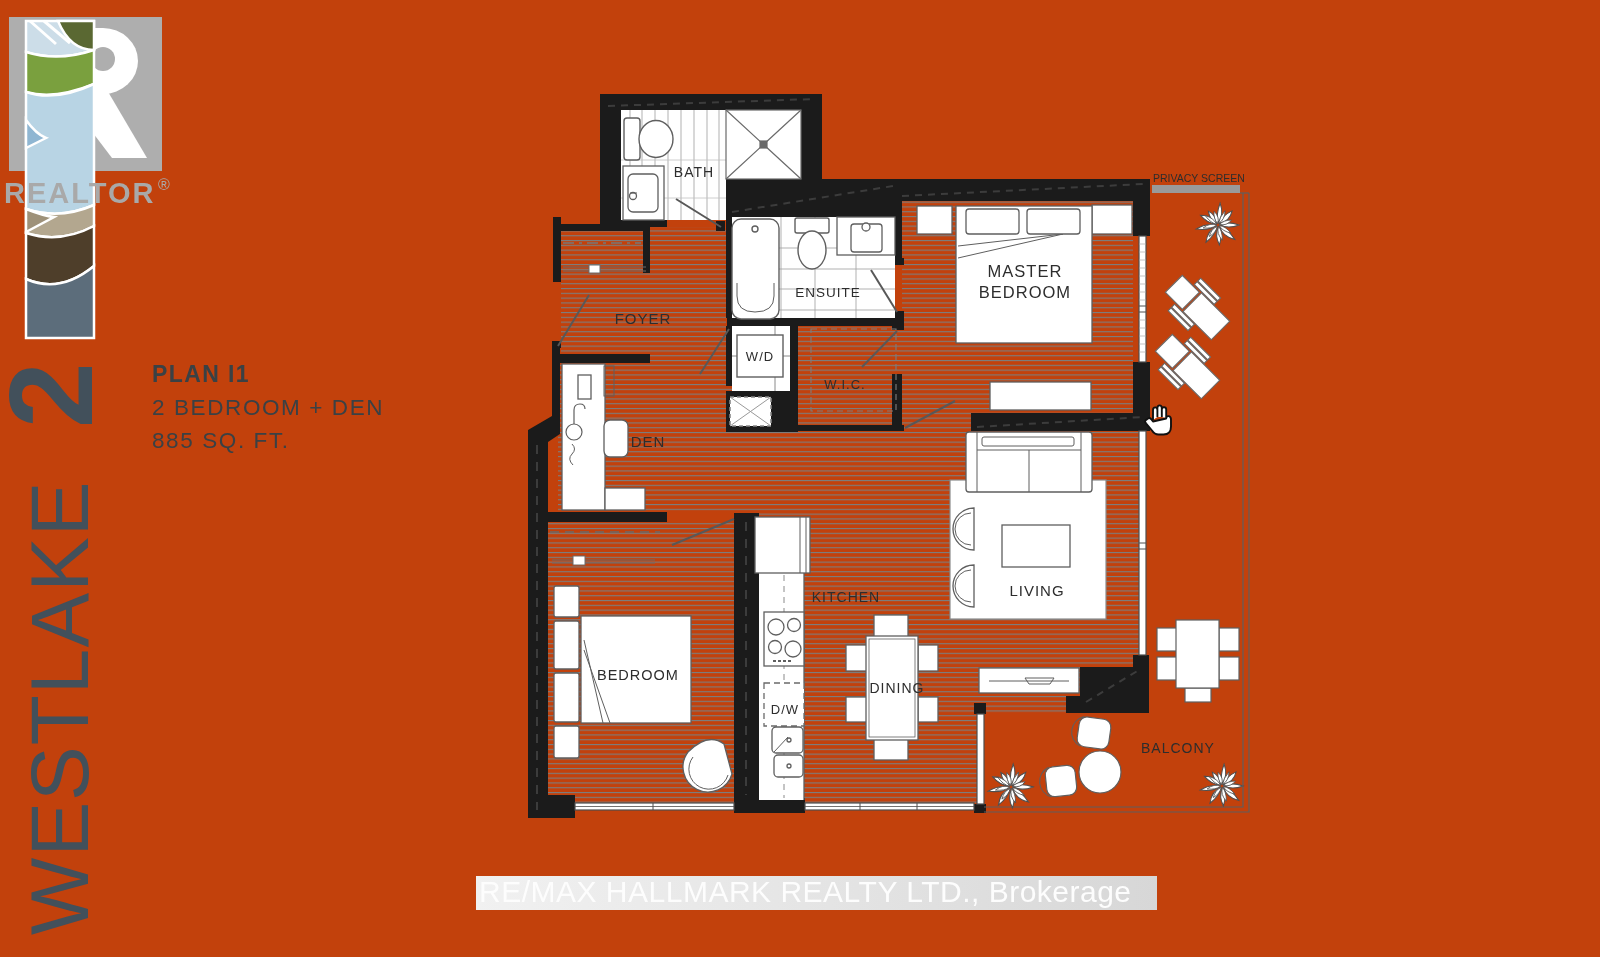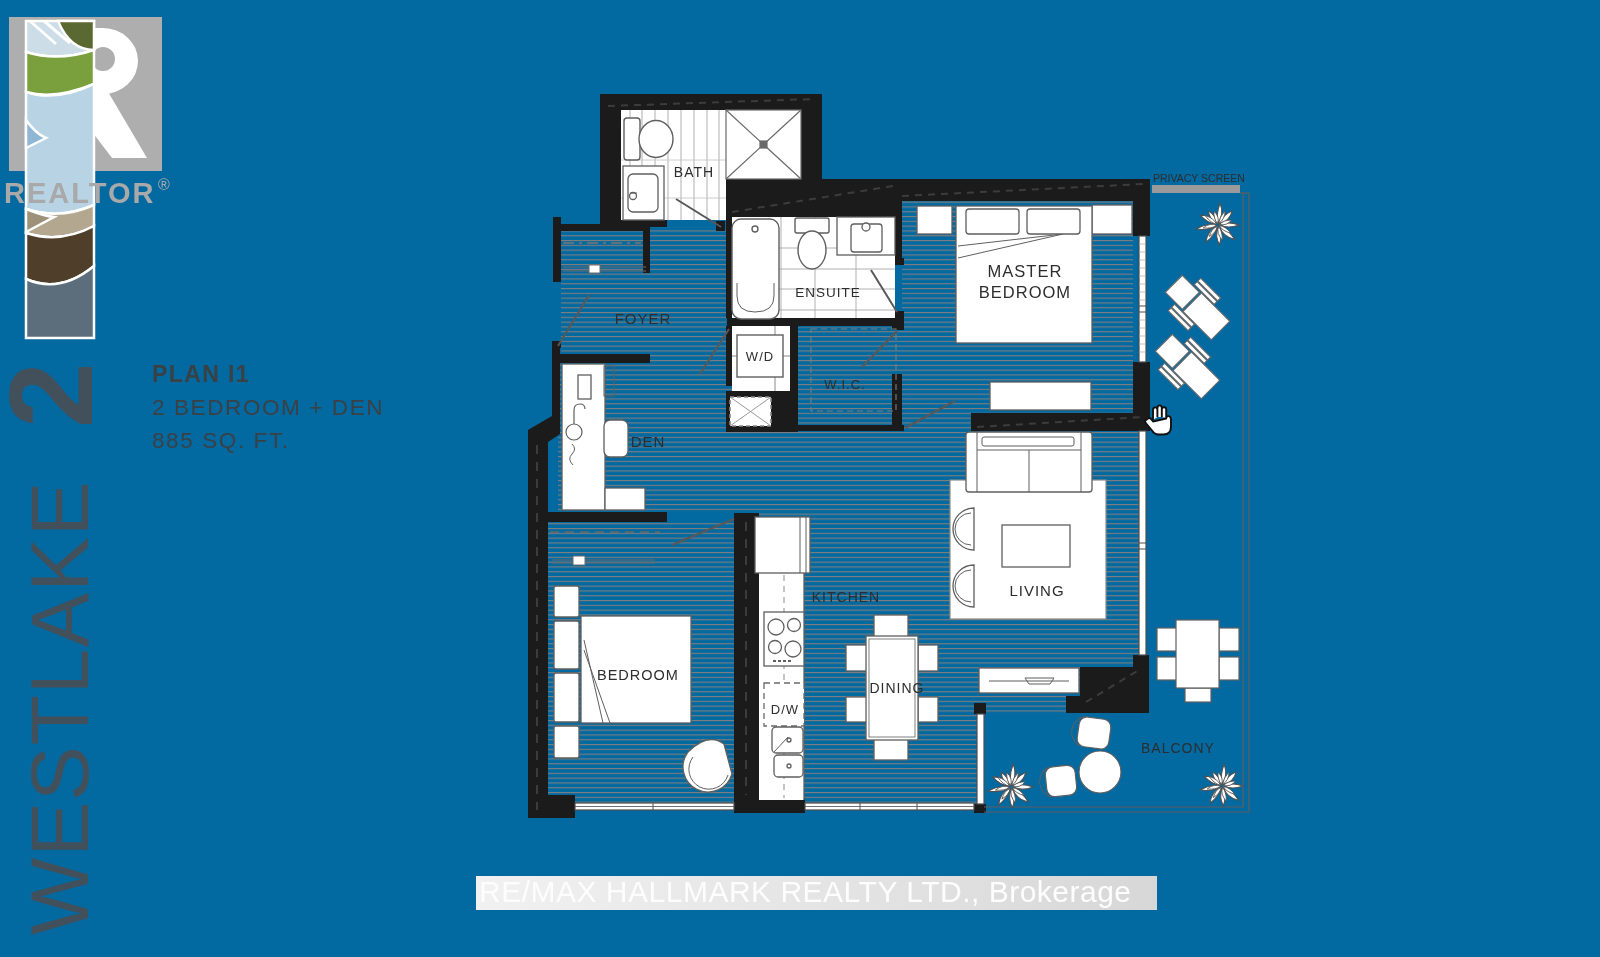--- a/index.html
+++ b/index.html
@@ -3,7 +3,7 @@
 <meta charset="utf-8">
 <style>
   html,body{margin:0;padding:0;background:#ffffff;}
-  #page{position:relative;width:1600px;height:957px;background:#0369a1;overflow:hidden;transform:translateZ(0);will-change:transform;
+  #page{position:relative;width:1600px;height:957px;background:#c2410c;overflow:hidden;transform:translateZ(0);will-change:transform;
         font-family:"Liberation Sans", sans-serif;}
   svg{position:absolute;left:0;top:0;}
   text{font-family:"Liberation Sans", sans-serif;-webkit-font-smoothing:antialiased;}

